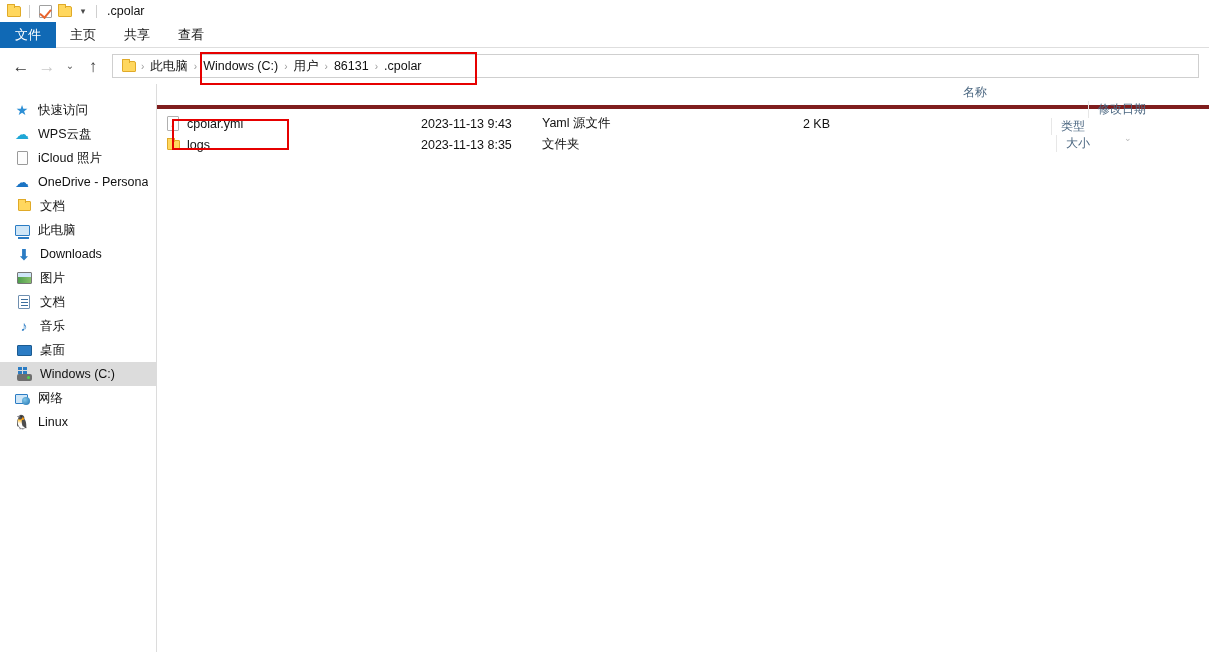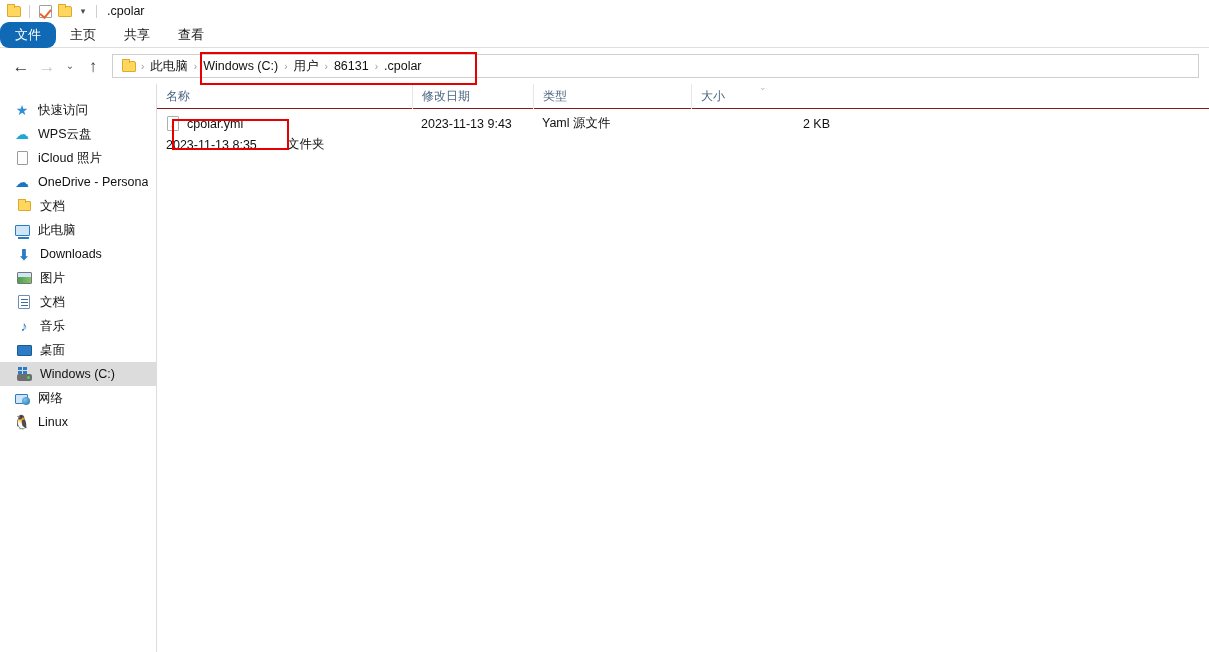--- a/index.html
+++ b/index.html
@@ -65,7 +65,6 @@
     padding: 4px 14px;
     height: 26px;
     cursor: default;
-    border-radius: 9px;
   }
   .tab.file {
     background: #1069b5; color: #ffffff; min-width: 56px;

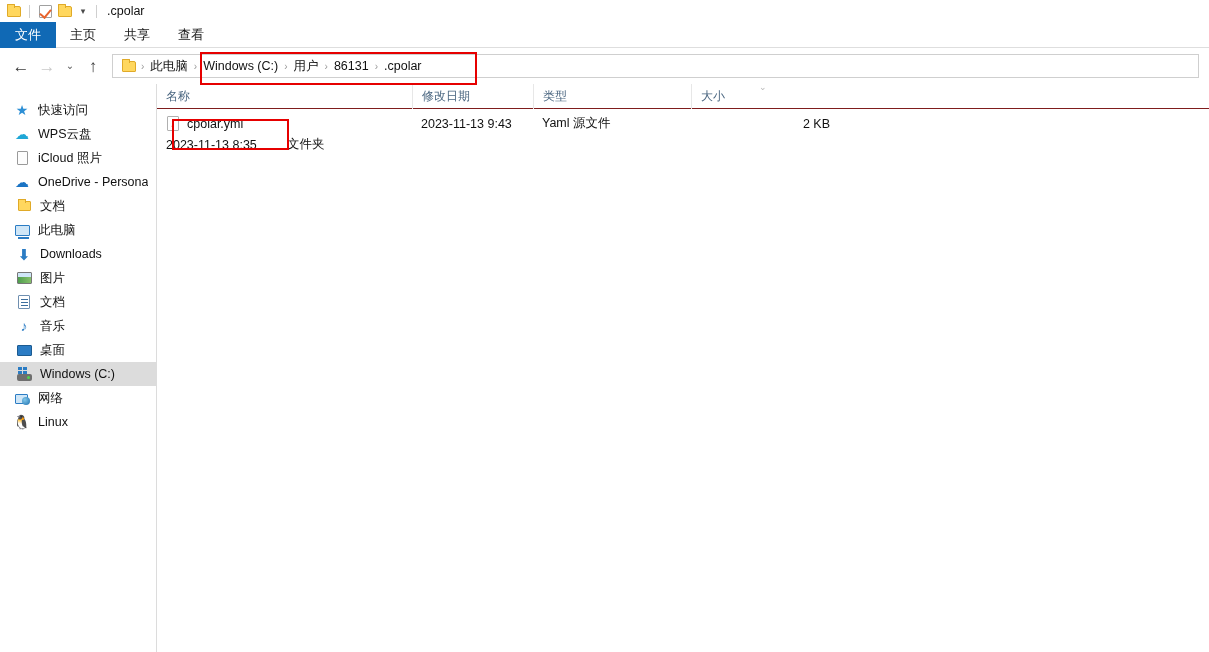--- a/index.html
+++ b/index.html
@@ -251,11 +251,12 @@
   .col-header {
     height: 25px;
     display: flex;
-    align-items: flex-start;
-    border-bottom: 1px solid #7f1d1d;
+    align-items: flex-end;
+    border-bottom: 4px solid #7f1d1d;
     font-size: 12px;
     color: #4a6680;
     position: relative;
+    flex-direction: column;
   }
   .col {
     height: 25px;

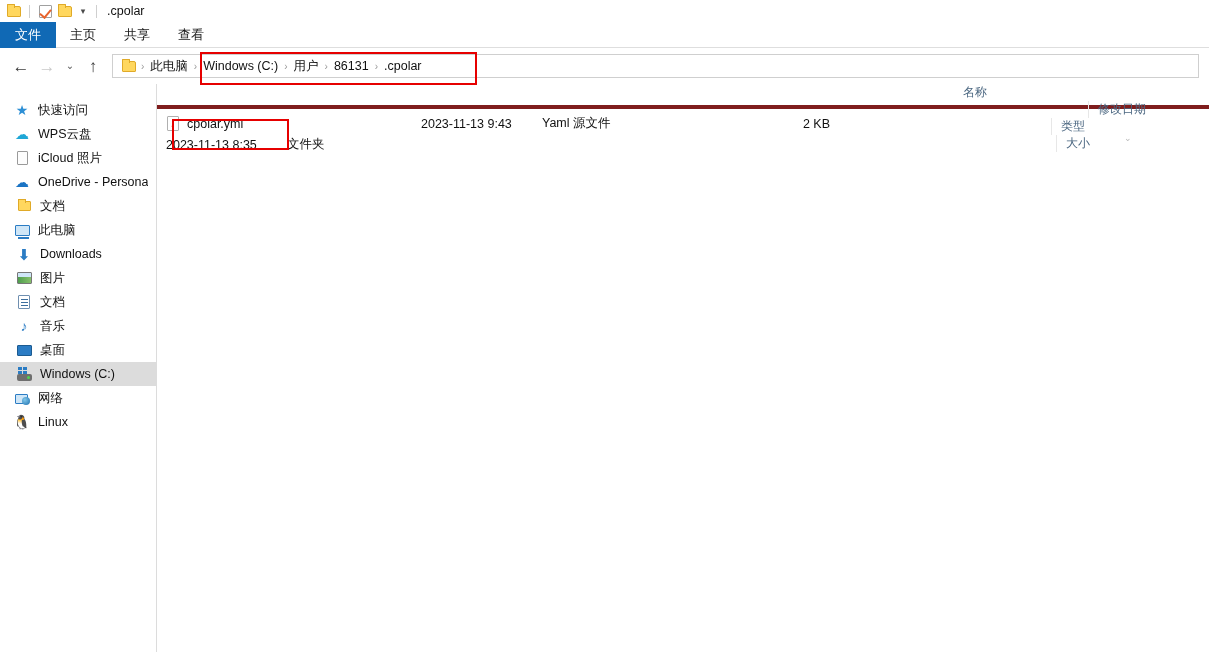--- a/index.html
+++ b/index.html
@@ -501,6 +501,12 @@
       </div>
 
       <div class="row">
+        <div class="cell name" style="width:255px">
+          <span class="file-ico">
+              <span class="ic-folder"></span>
+            </span>
+          <span>logs</span>
+        </div>
         <div class="cell" style="width:121px">2023-11-13 8:35</div>
         <div class="cell" style="width:158px">文件夹</div>
         <div class="cell size" style="width:153px"></div>

